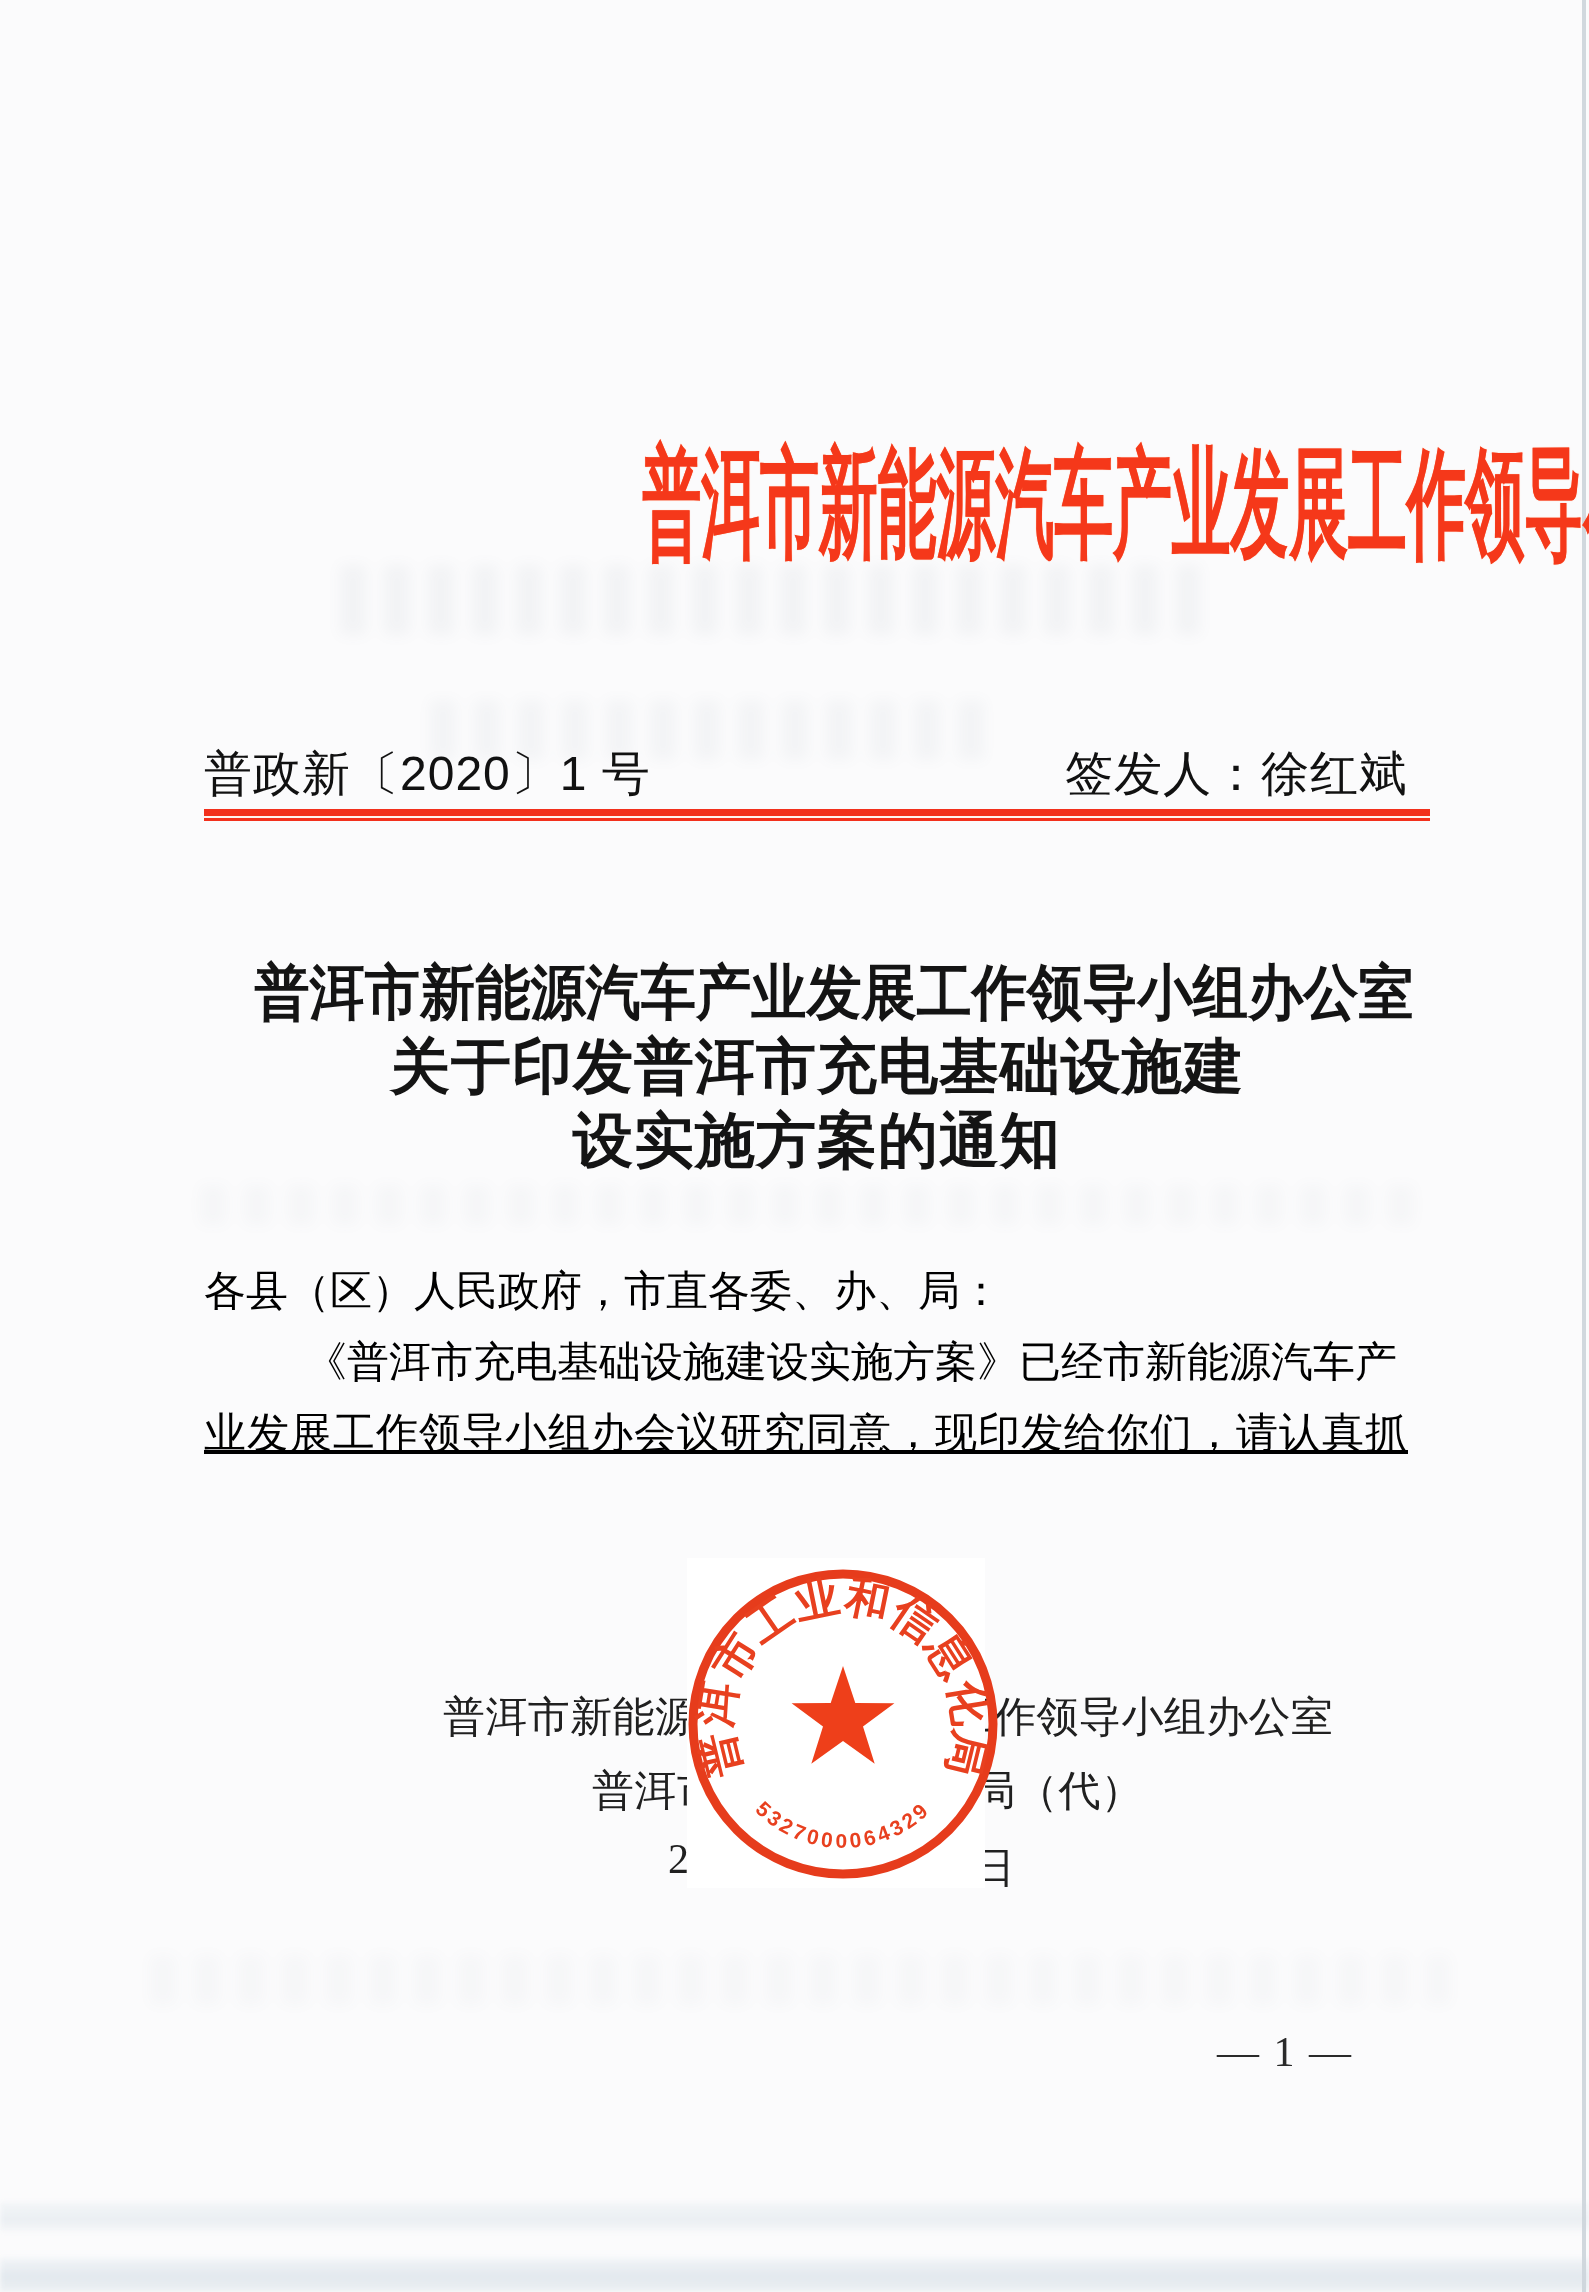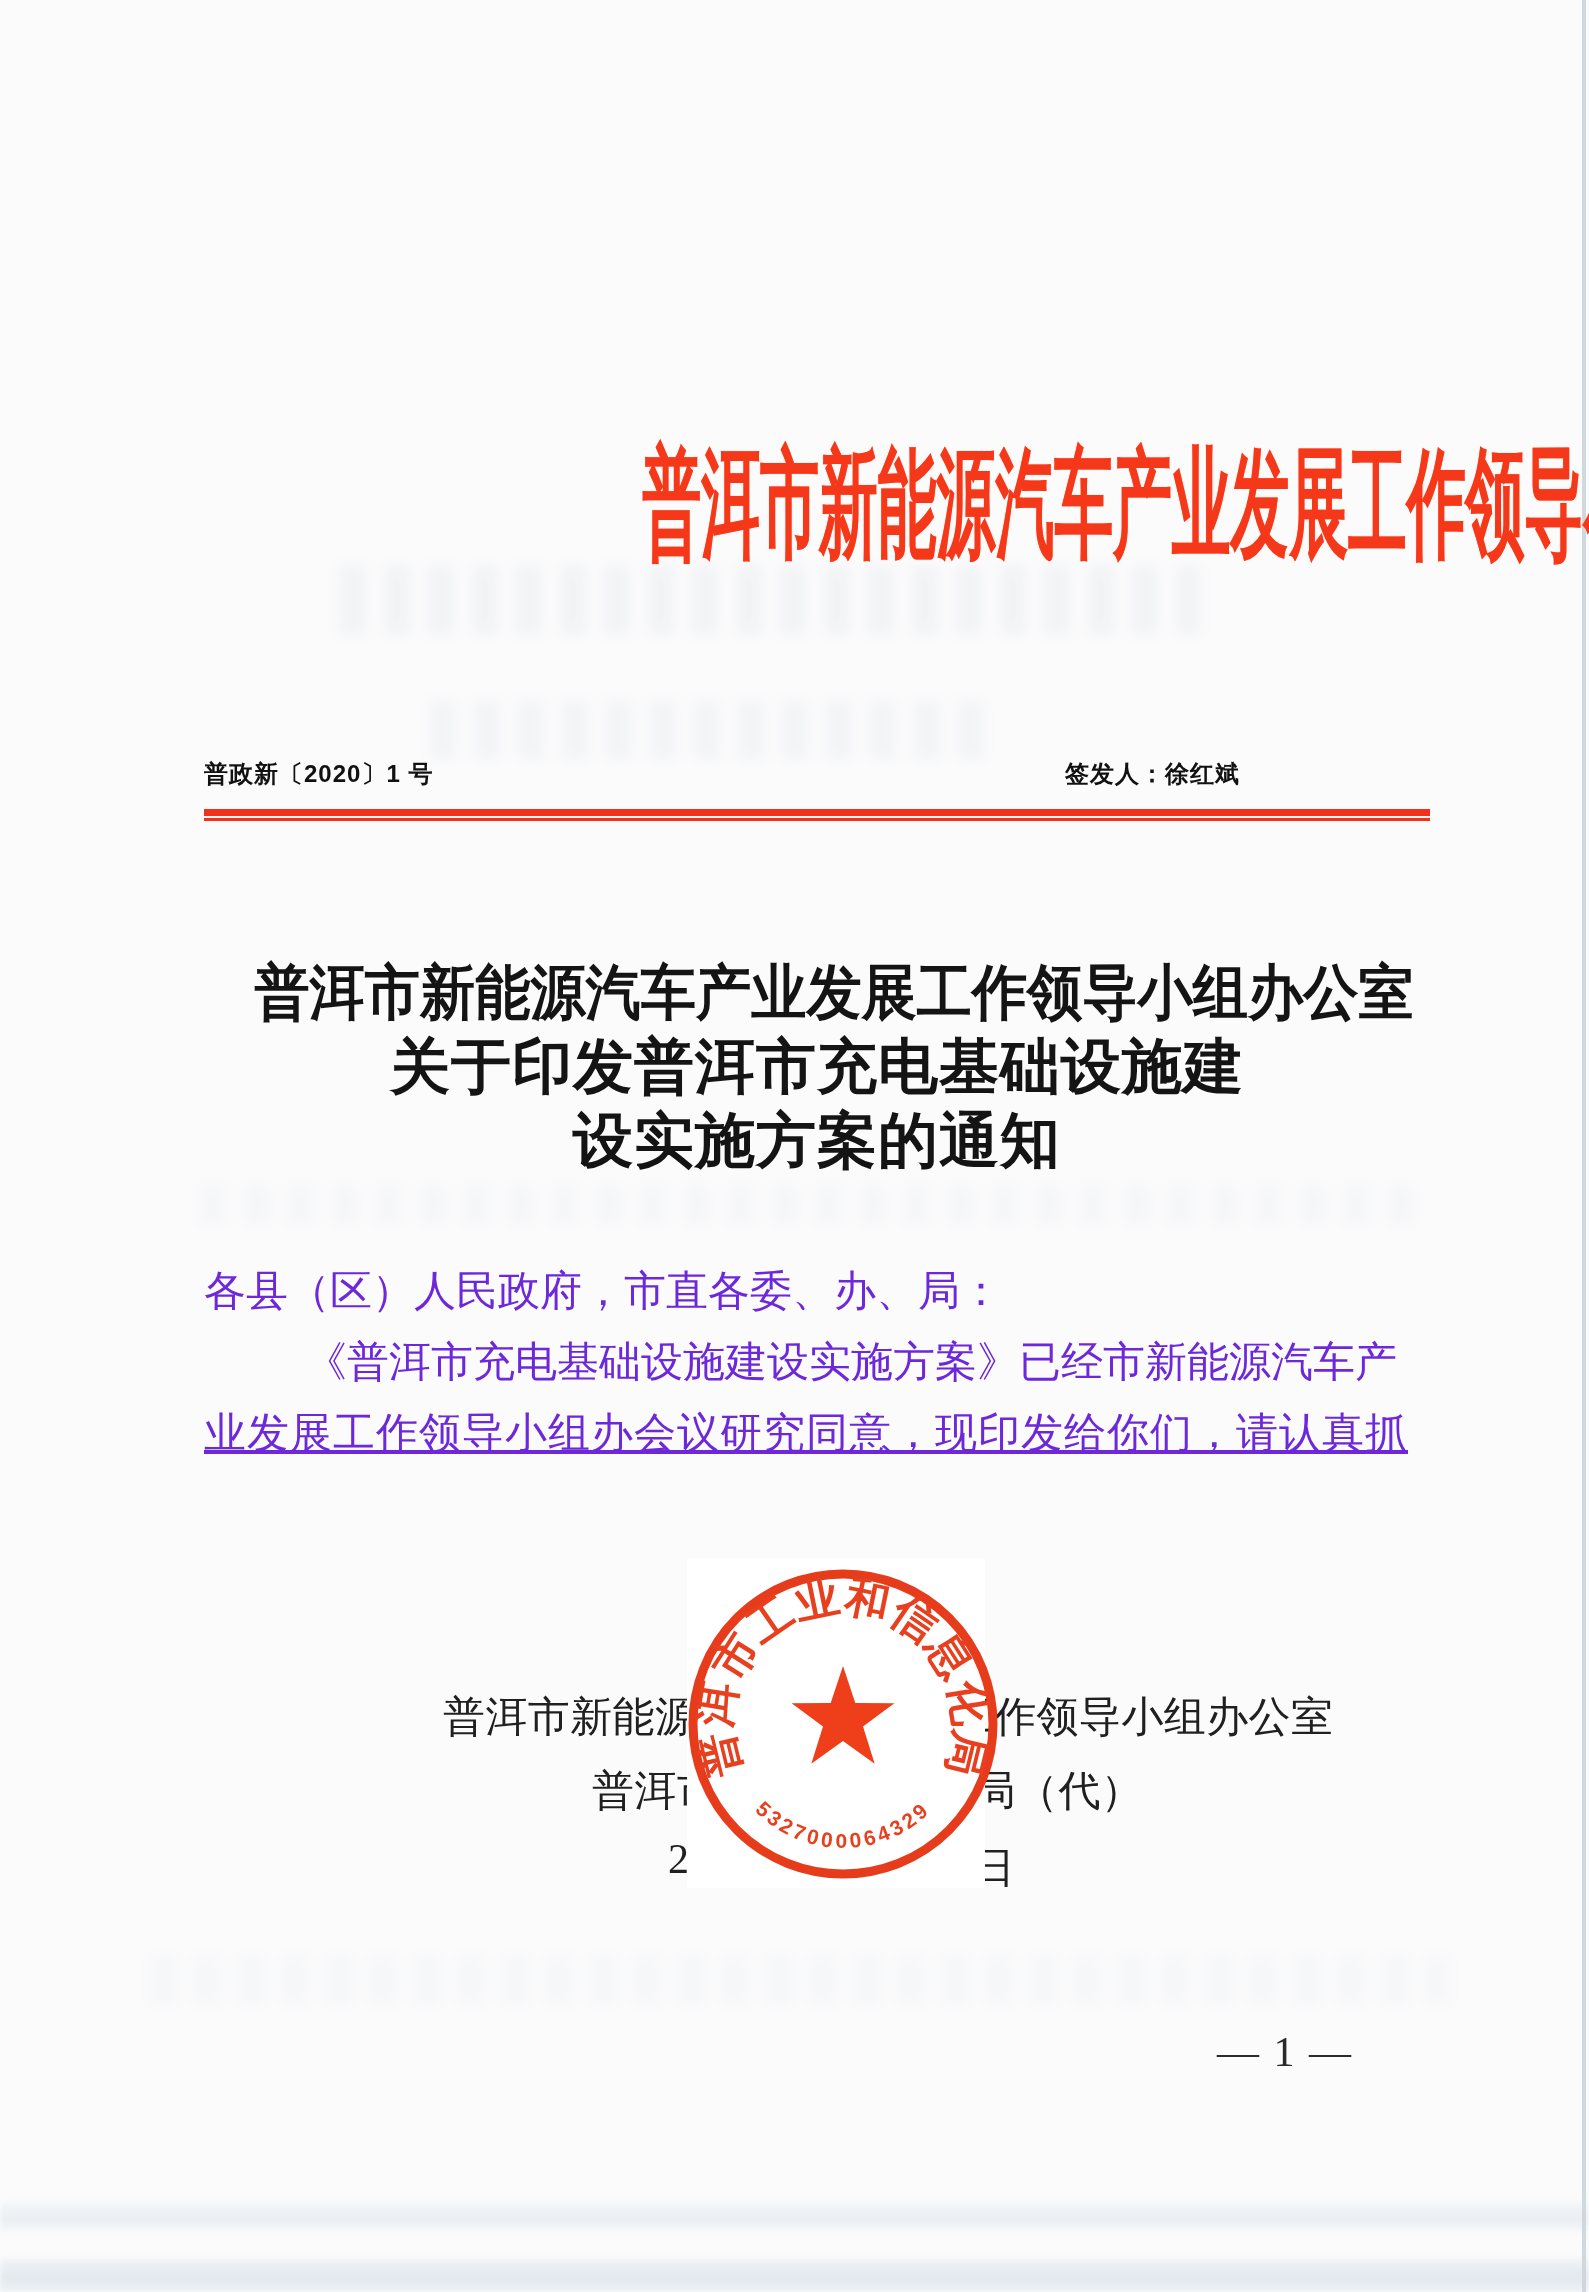--- a/index.html
+++ b/index.html
@@ -34,8 +34,8 @@
   .red-title .squeeze{display:inline-block;transform:scaleX(0.49);transform-origin:50% 50%;}
 
   .meta-row{position:absolute;left:204px;top:750px;width:1225px;height:48px;
-    font-family:"Liberation Sans","DejaVu Sans",sans-serif;font-weight:bold;
-    font-size:24px;line-height:48px;color:#111;}
+    font-family:"Liberation Sans","DejaVu Sans",sans-serif;font-weight:normal;
+    font-size:48px;line-height:48px;color:#111;}
   .doc-number{position:absolute;left:0;top:0;letter-spacing:1px;}
   .signer{position:absolute;left:861px;top:0;letter-spacing:1px;}
 

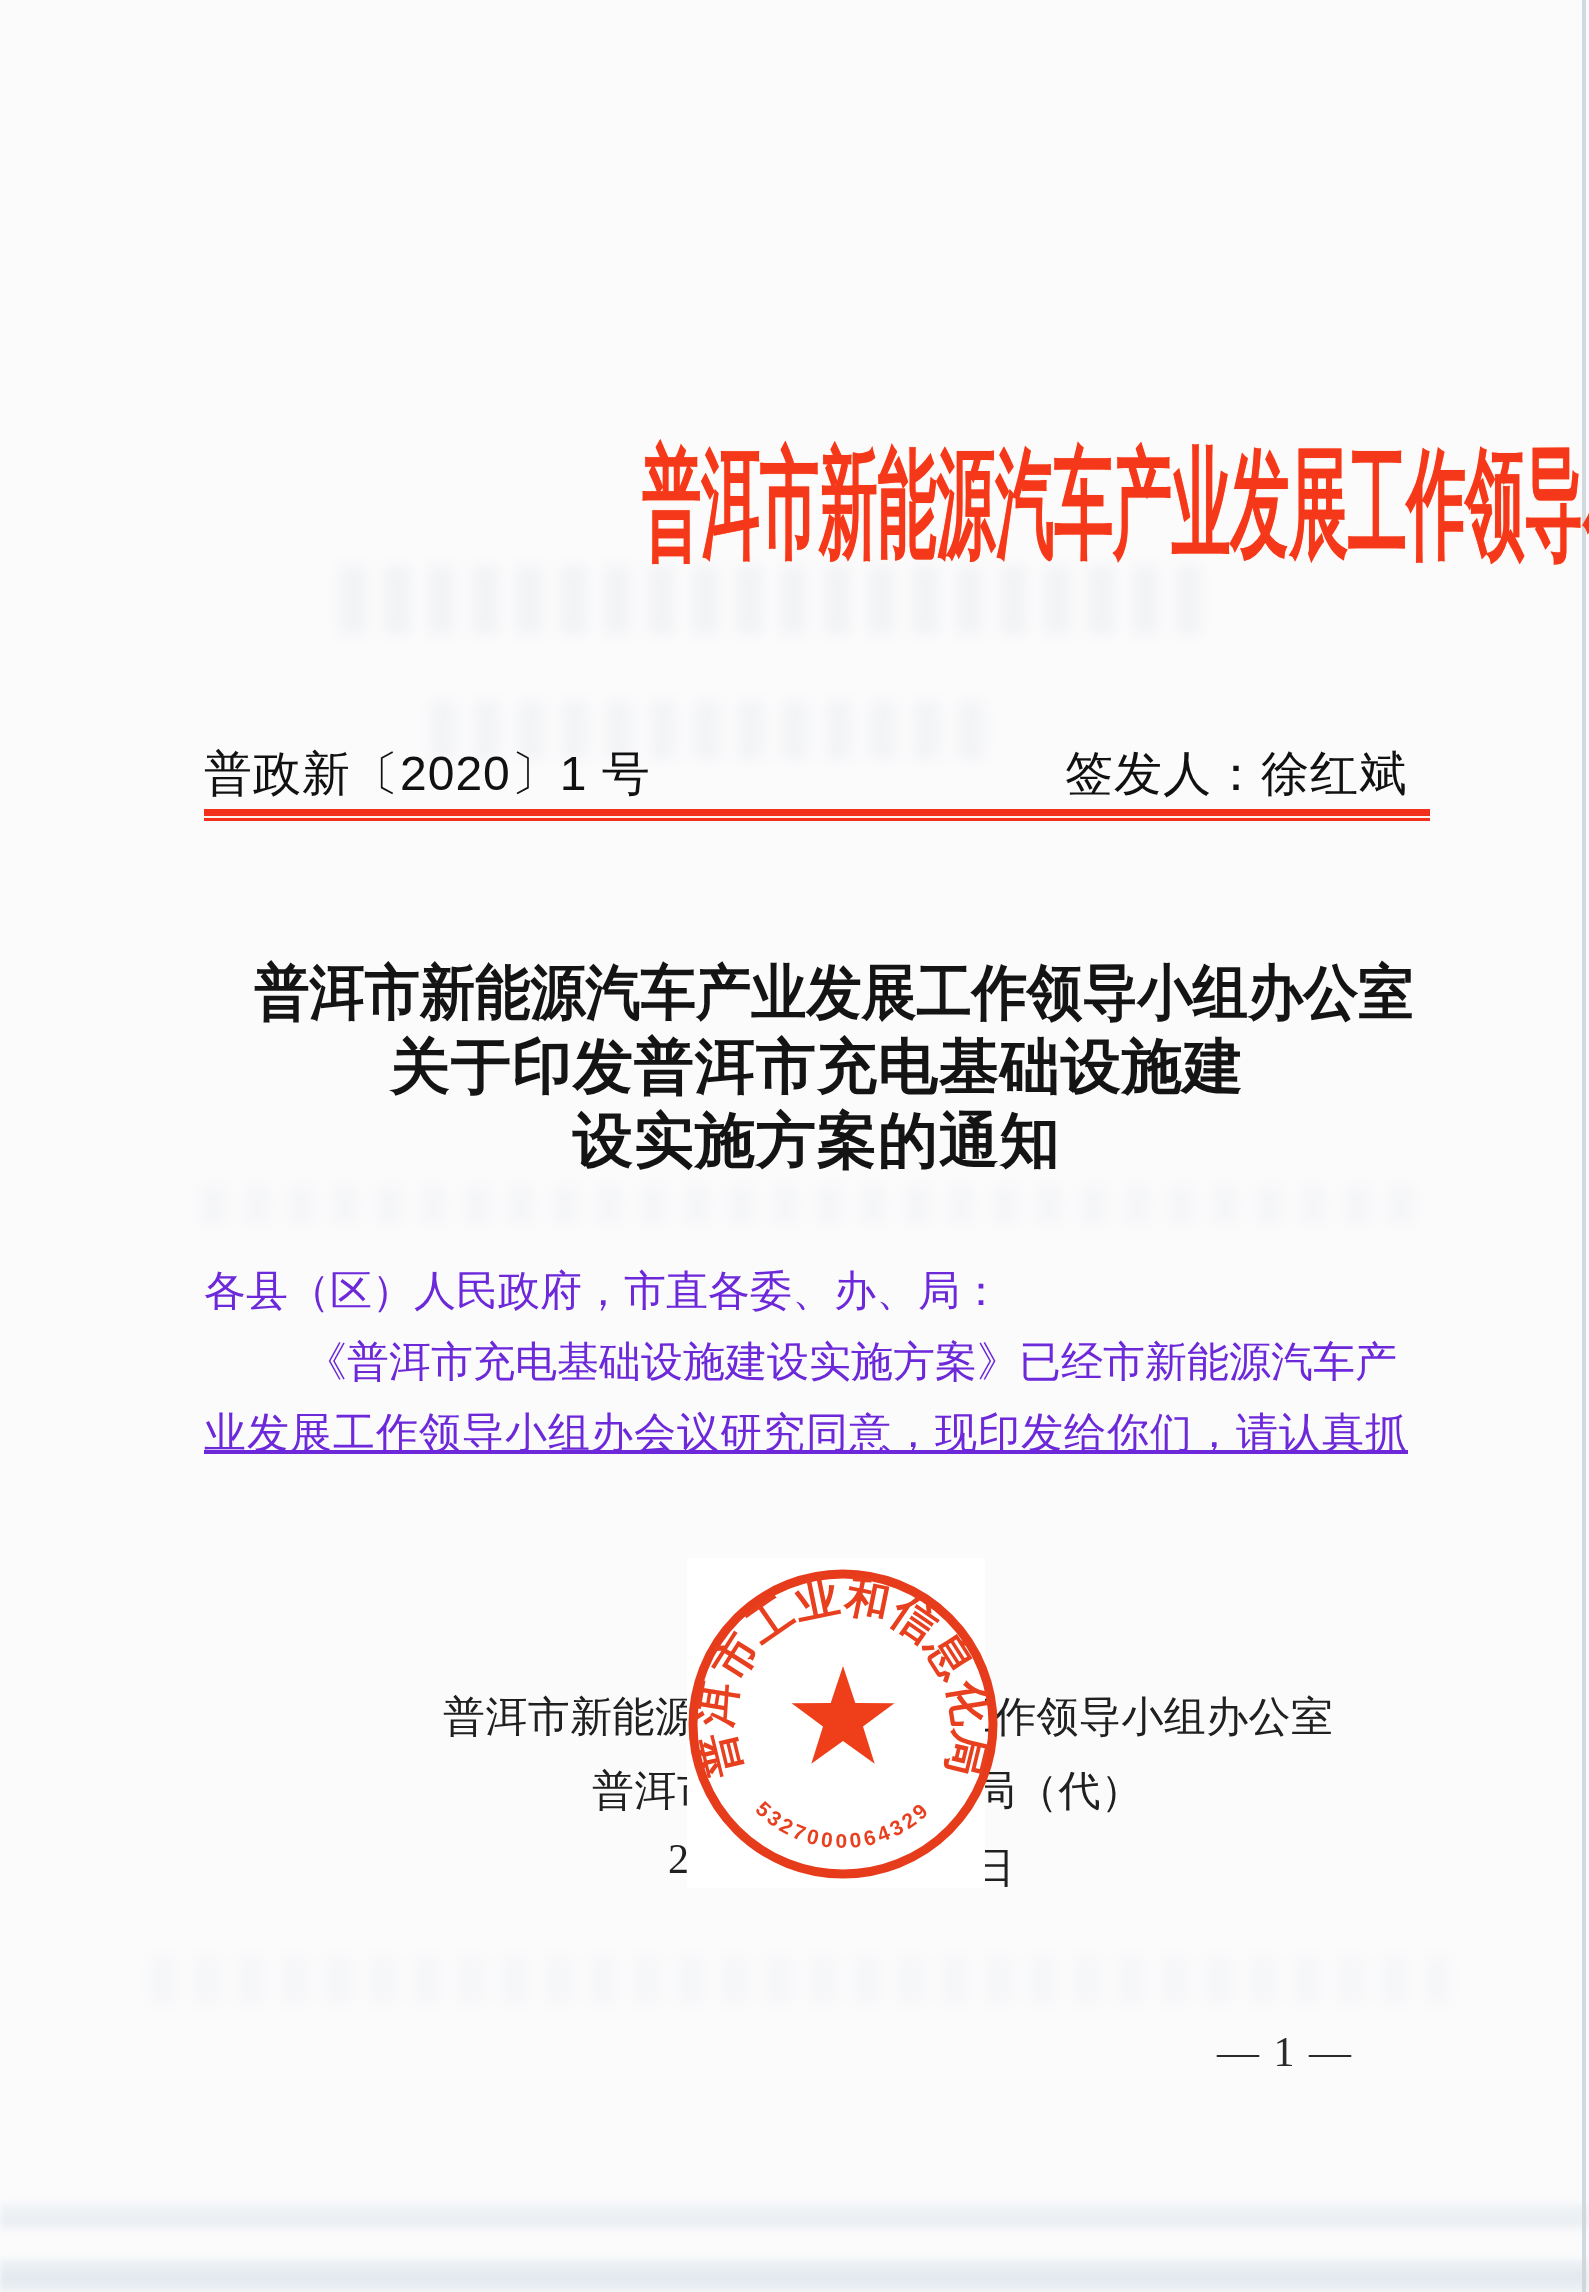--- a/index.html
+++ b/index.html
@@ -48,7 +48,7 @@
   .doc-title .l2,.doc-title .l3{display:inline-block;letter-spacing:1px;margin-left:20px;}
 
   .body-text{position:absolute;left:204px;top:1256px;width:1210px;
-    font-size:42px;line-height:71px;color:#6d28d9;white-space:nowrap;}
+    font-size:42px;line-height:71px;color:#000000;white-space:nowrap;}
   .body-text .indent{padding-left:101px;}
   .body-text .sp1{letter-spacing:1px;text-decoration:underline;}
 

